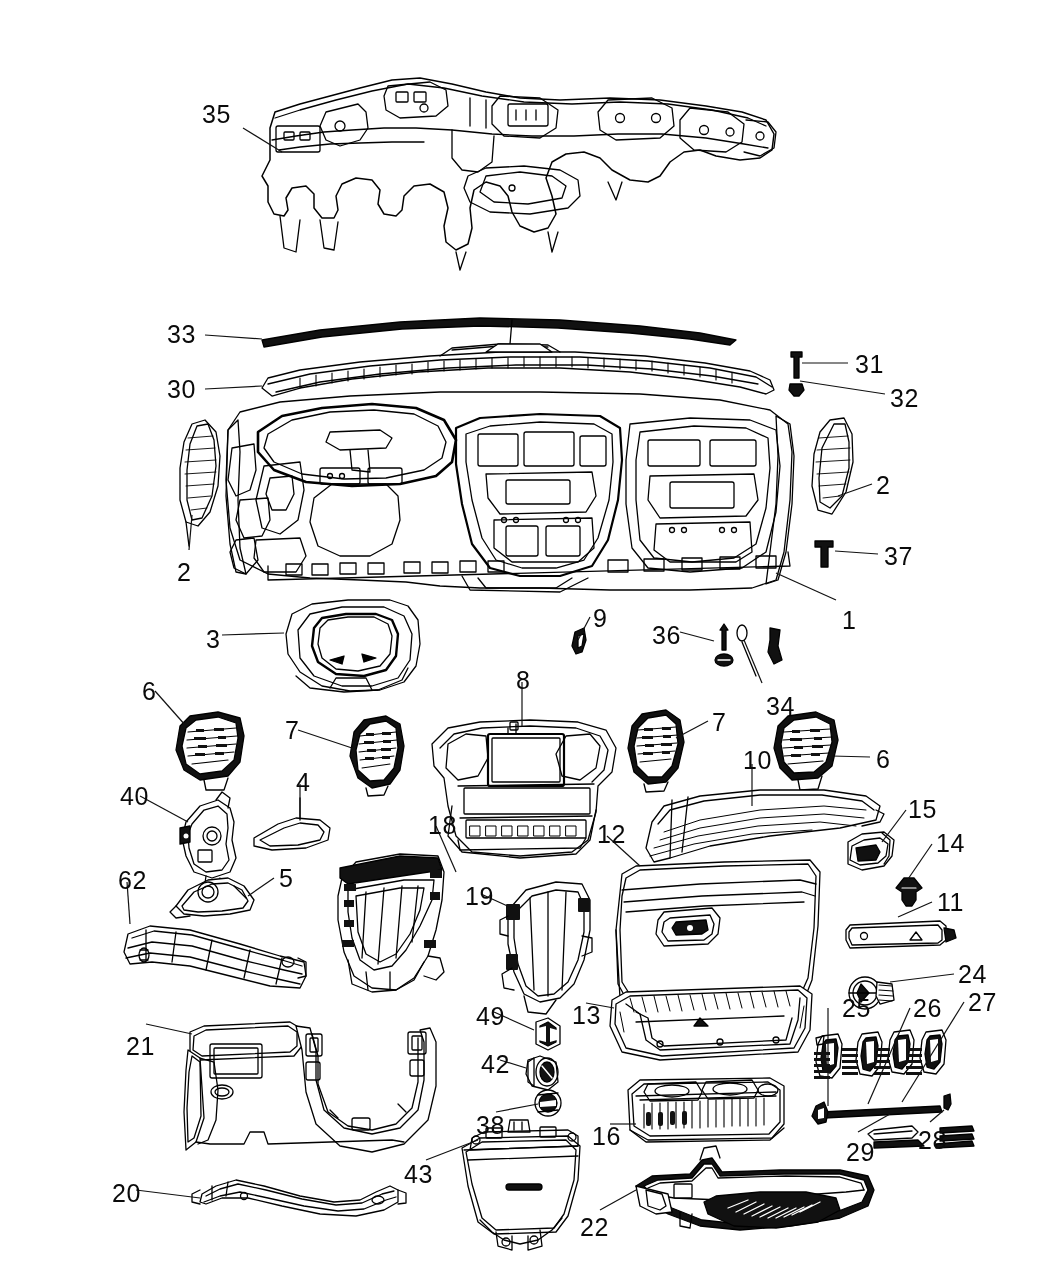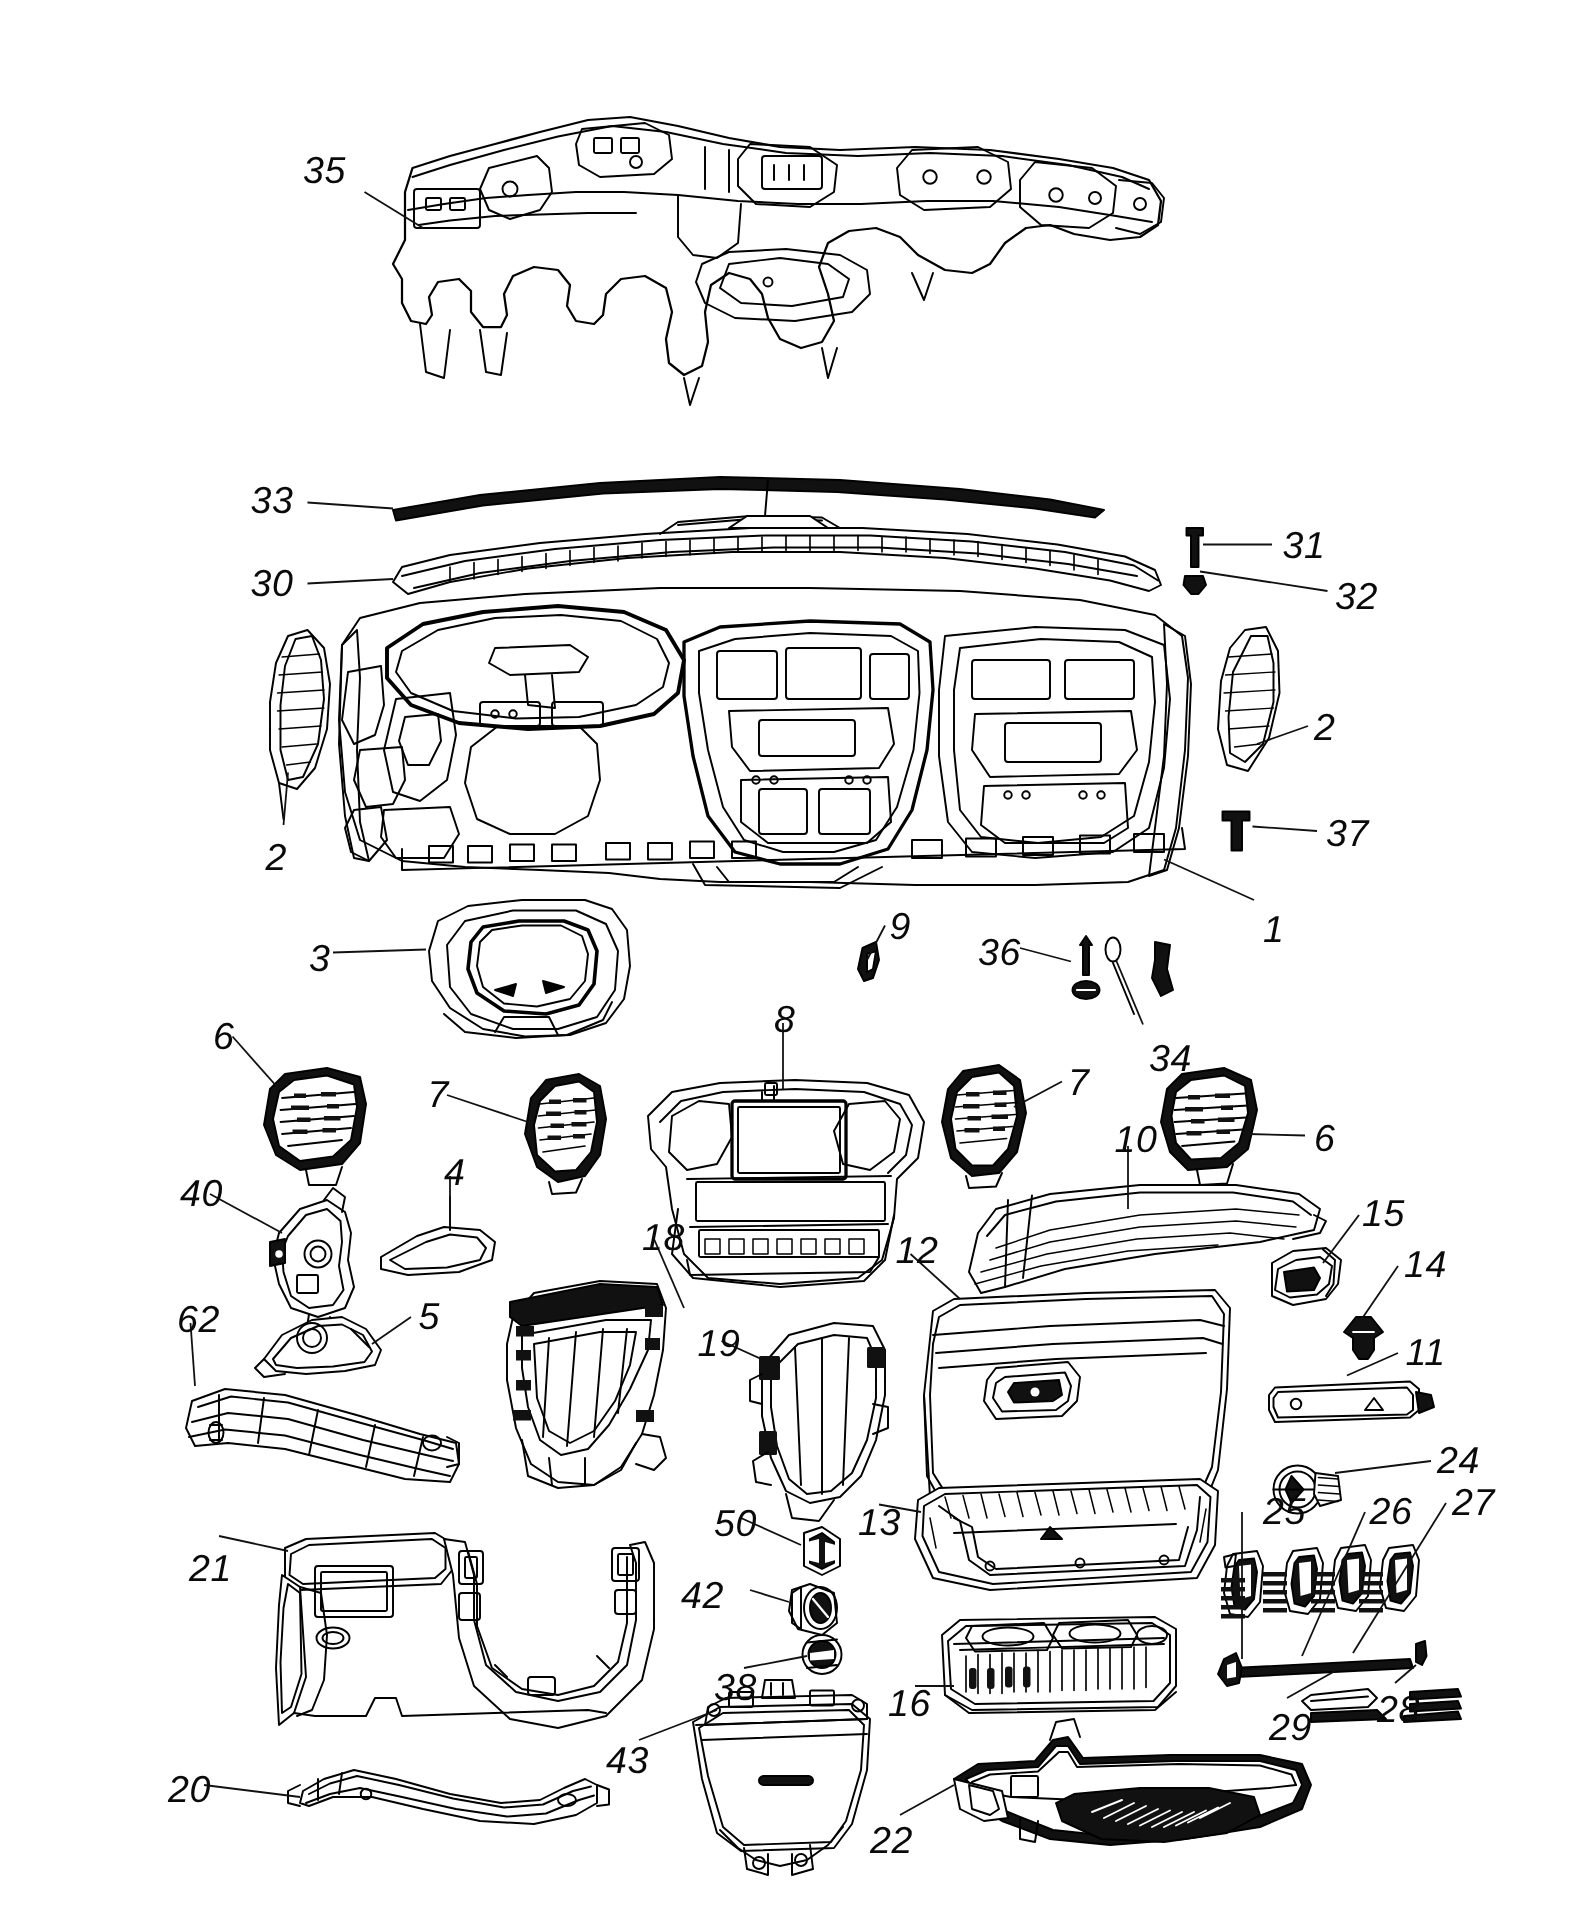--- a/index.html
+++ b/index.html
@@ -4,7 +4,7 @@
 <style>
   html,body{margin:0;padding:0;background:#ffffff;}
   body{width:1050px;height:1275px;font-family:"Liberation Sans",sans-serif;color:#000;overflow:hidden;}
-  #sheet{position:relative;width:1050px;height:1275px;background:#fff;font-style:italic;}
+  #sheet{position:relative;width:1050px;height:1275px;background:#fff;}
   #art{position:absolute;inset:0;width:1050px;height:1275px;}
   .cal{position:absolute;font-family:"Liberation Sans",sans-serif;font-size:25px;line-height:25px;color:#0a0a0a;letter-spacing:.5px;white-space:nowrap;}
 </style>

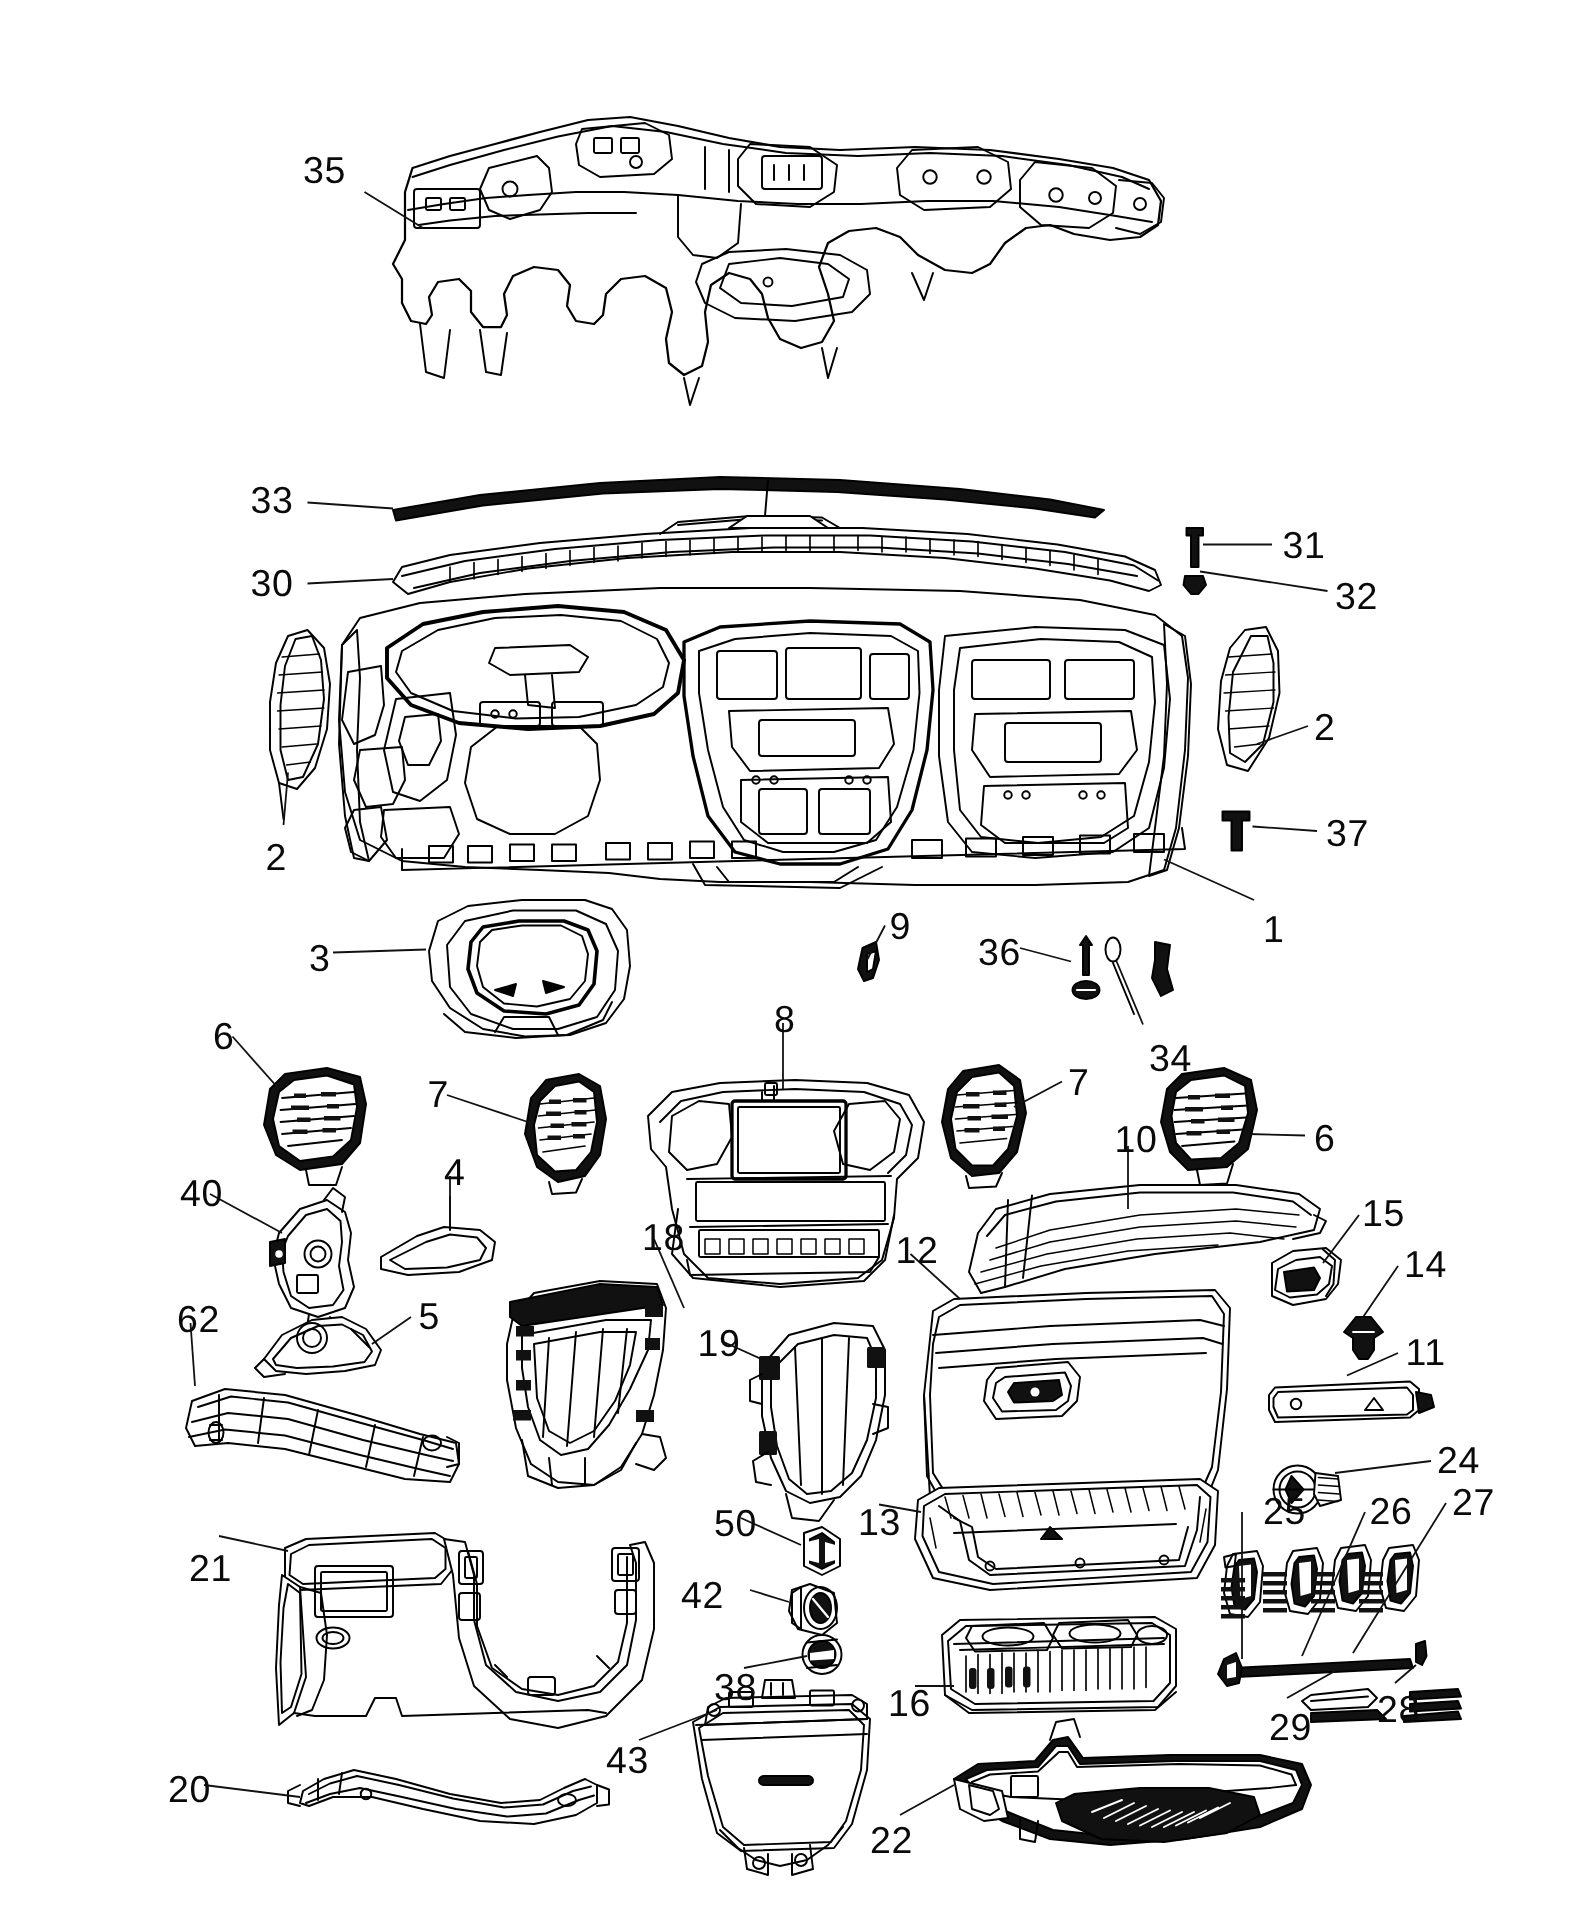--- a/index.html
+++ b/index.html
@@ -789,7 +789,7 @@
       <div class="cal" style="left: 465px; top: 884px;">19</div>
       <div class="cal" style="left: 937px; top: 890px;">11</div>
       <div class="cal" style="left: 572px; top: 1003px;">13</div>
-      <div class="cal" style="left: 476px; top: 1004px;">50</div>
+      <div class="cal" style="left: 476px; top: 1004px;">49</div>
       <div class="cal" style="left: 958px; top: 962px;">24</div>
       <div class="cal" style="left: 822px; top: 996px; margin-left: 20px;">25</div>
       <div class="cal" style="left: 913px; top: 996px; text-align: right;">26</div>

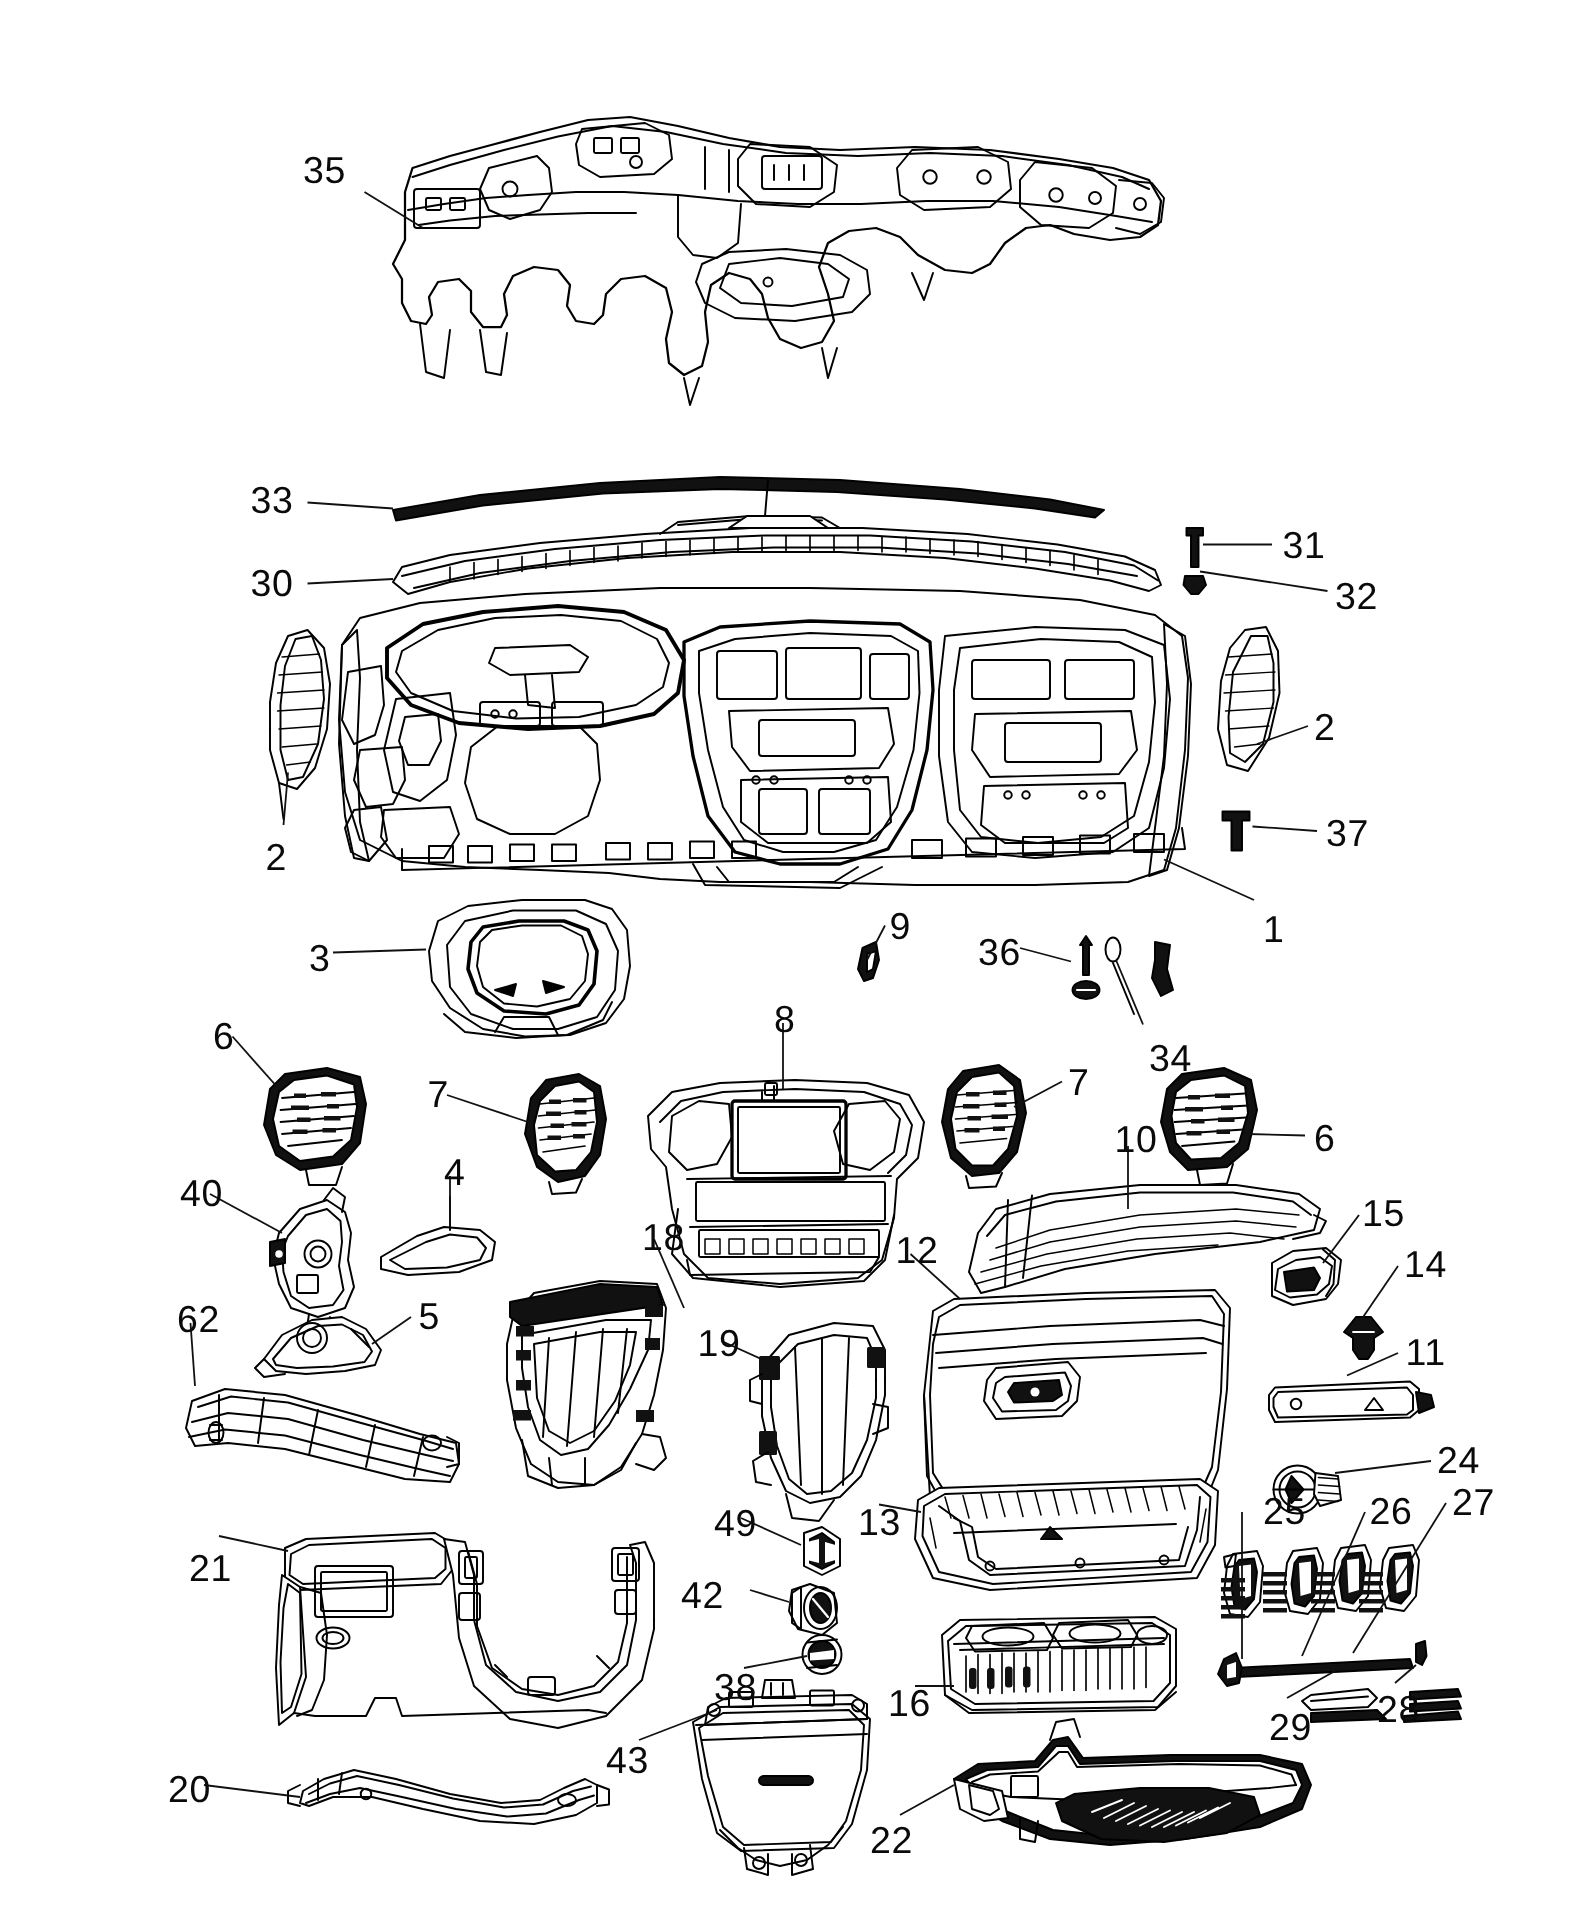--- a/index.html
+++ b/index.html
@@ -795,7 +795,7 @@
       <div class="cal" style="left: 913px; top: 996px; text-align: right;">26</div>
       <div class="cal" style="left: 968px; top: 990px;">27</div>
       <div class="cal" style="left: 126px; top: 1014px; margin-top: 20px;">21</div>
-      <div class="cal" style="left: 454px; top: 1052px;">42</div>
+      <div class="cal" style="left: 481px; top: 1052px;">42</div>
       <div class="cal" style="left: 476px; top: 1113px;">38</div>
       <div class="cal" style="left: 592px; top: 1124px;">16</div>
       <div class="cal" style="left: 846px; top: 1140px;">29</div>

